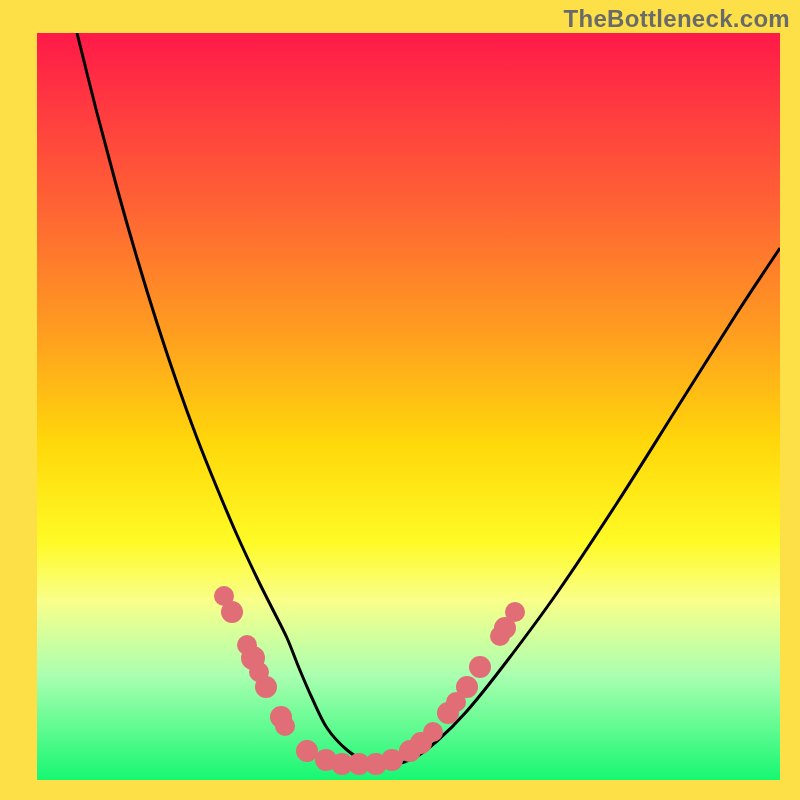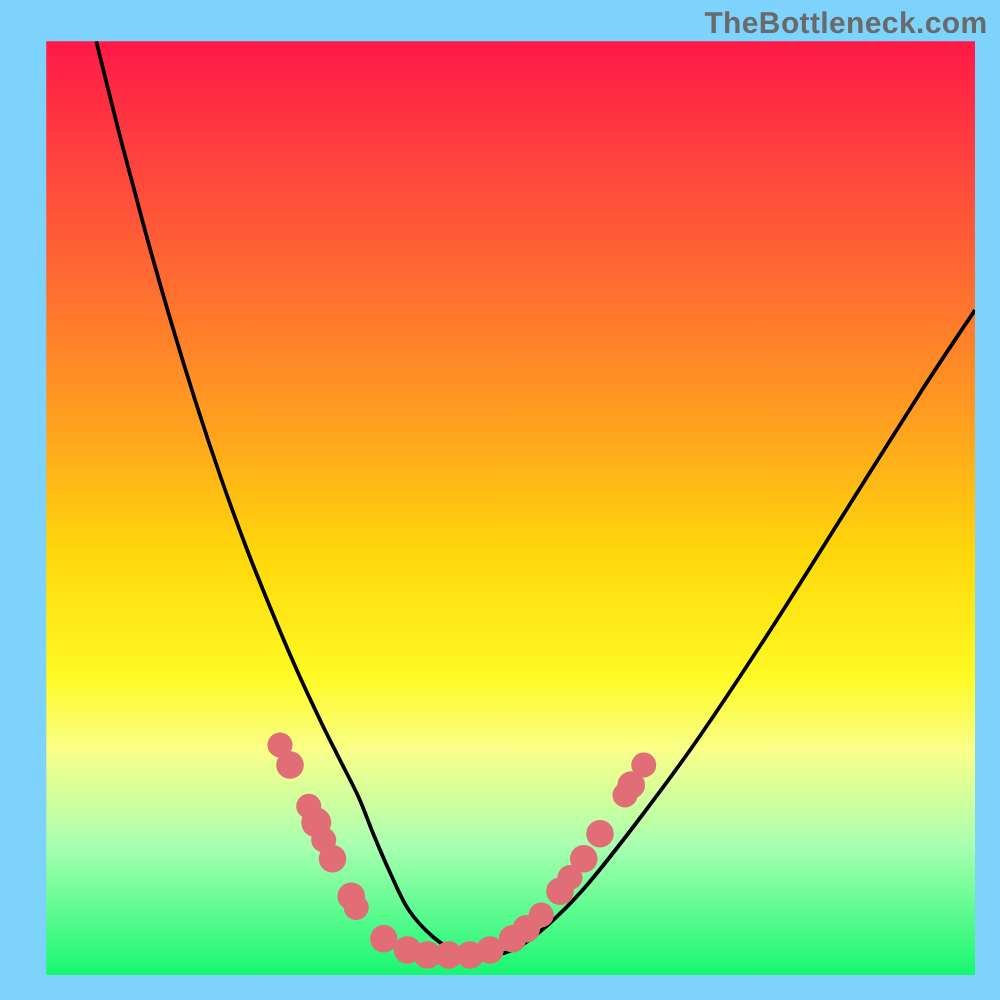--- a/index.html
+++ b/index.html
@@ -16,7 +16,7 @@
     top: 0;
     width: 800px;
     height: 800px;
-    background: #7dd3fc;
+    background: #fde047;
   }
   .plot-area {
     position: absolute;

